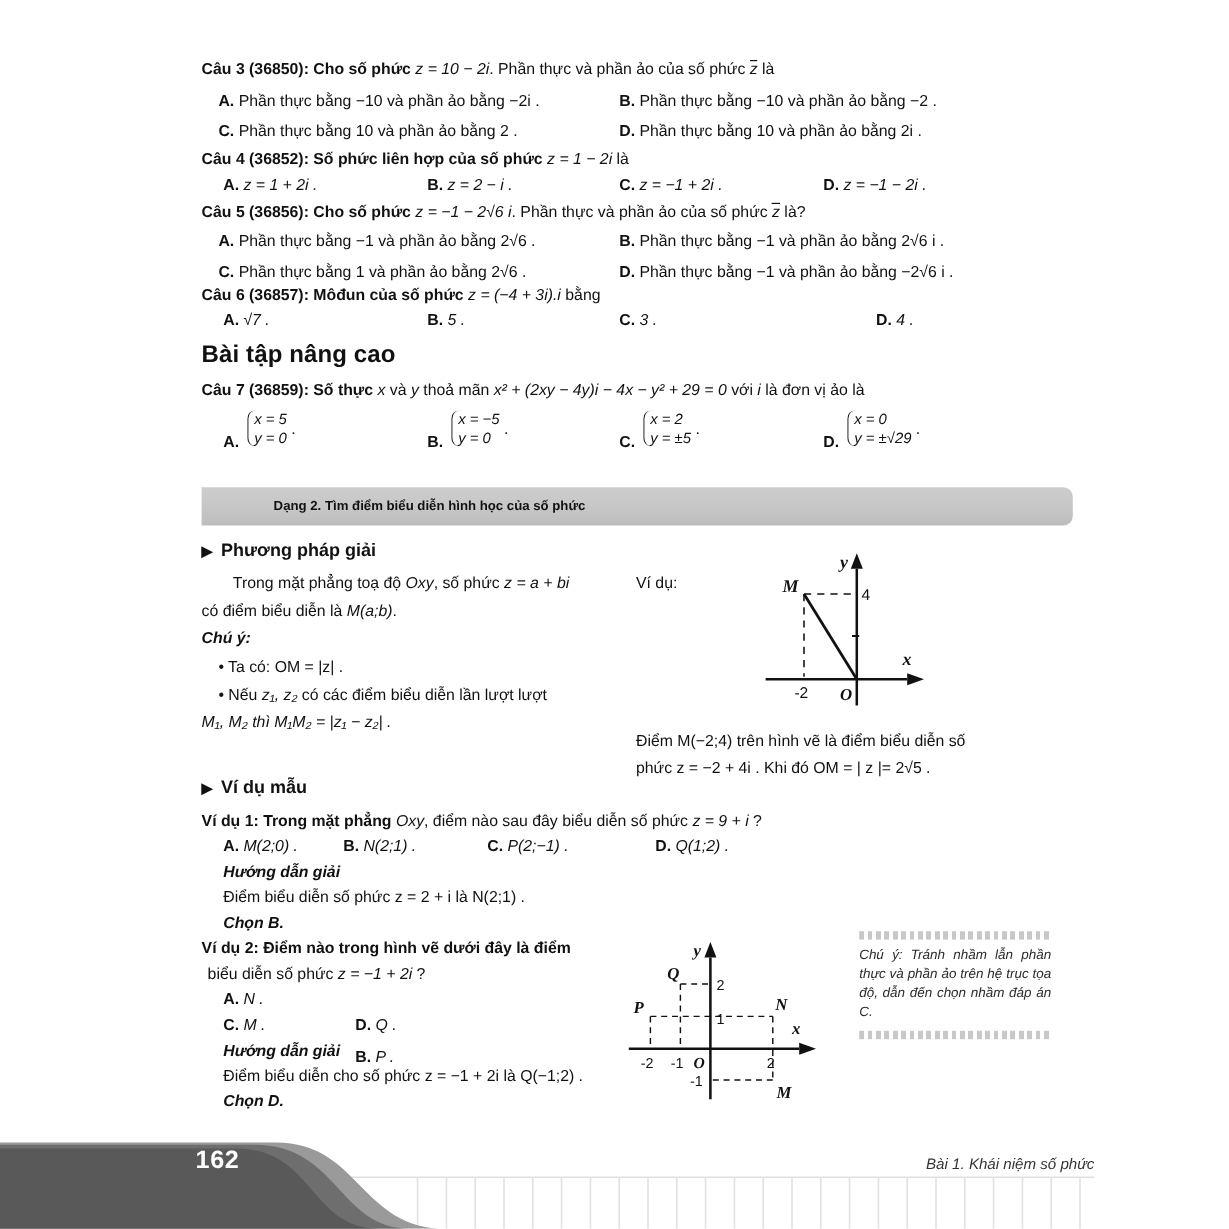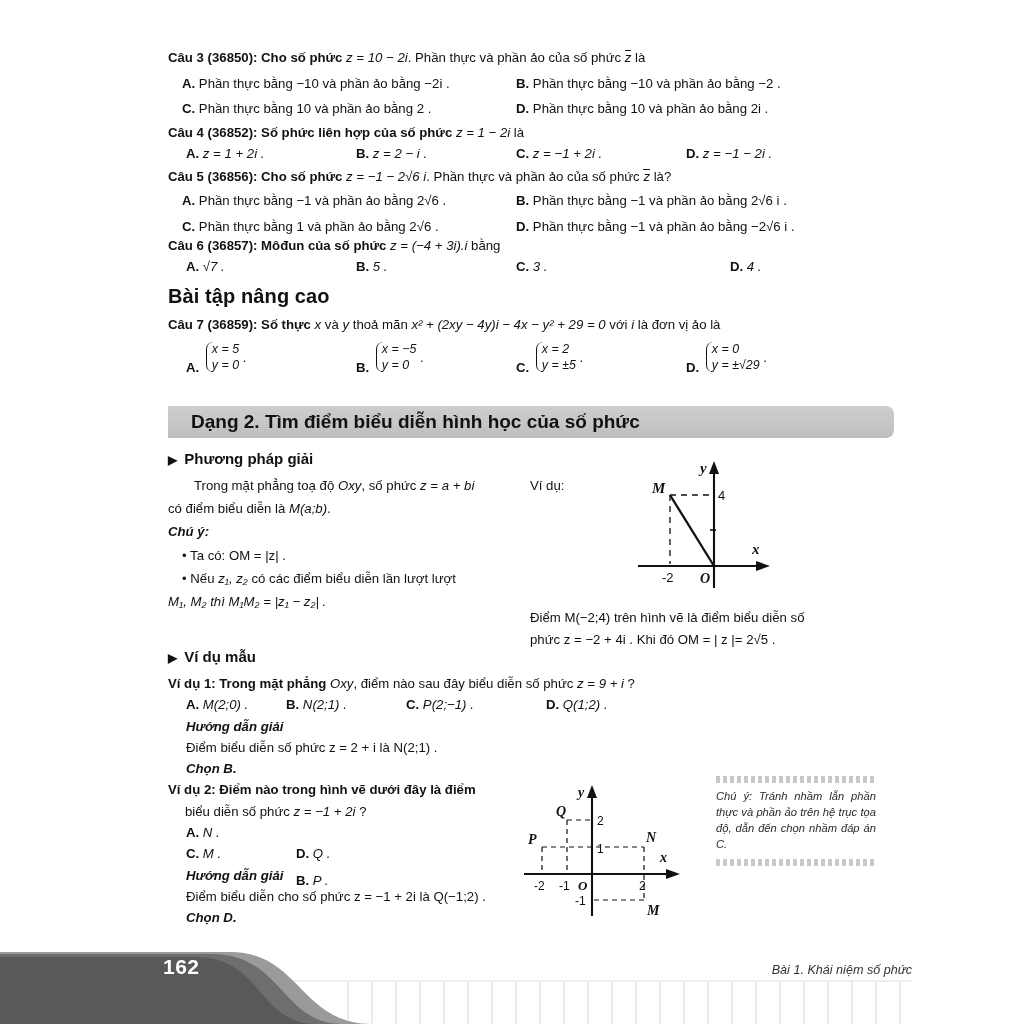--- a/index.html
+++ b/index.html
@@ -32,7 +32,7 @@
     border-radius:0 8px 8px 0;
     display:flex; align-items:center;
   }
-  .dang-bar span { padding-left:23px; font-size:19px; font-weight:bold; }
+  .dang-bar span { padding-left:23px; font-size:11px; font-weight:bold;margin-left:37px; }
 
   
   .arrow-h { position:absolute; left:168px; font-size:15px; font-weight:bold; }

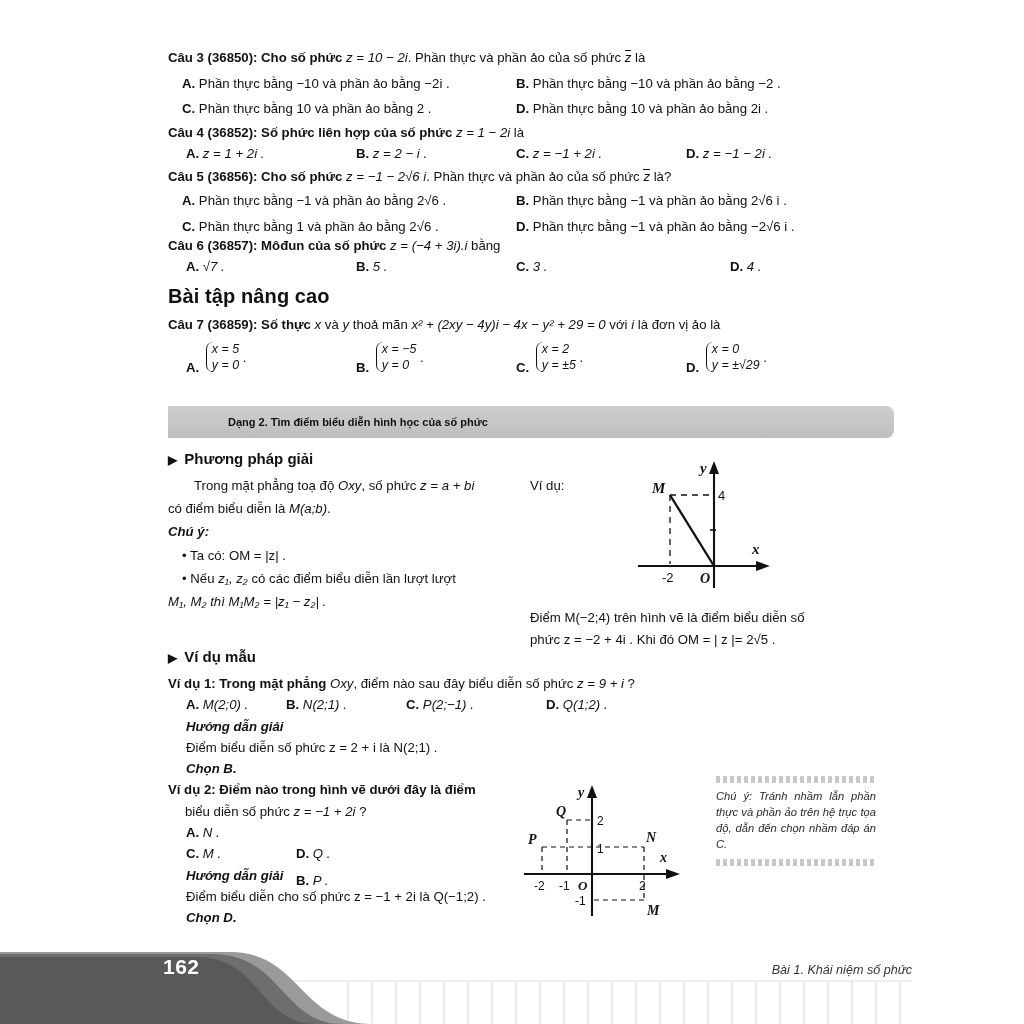--- a/index.html
+++ b/index.html
@@ -234,7 +234,7 @@
   <div class="p" style="left:168px; top:782px;">
     <b>Ví dụ 2: Điểm nào trong hình vẽ dưới đây là điểm</b>
   </div>
-  <div class="p" style="left:185px; top:804px;">
+  <div class="p" style="left:173px; top:804px;">
     <span>biểu diễn số phức </span><span class="math">z = −1 + 2i</span><span> ?</span>
   </div>
   <div class="opts" style="top:825px; height:44px;">

